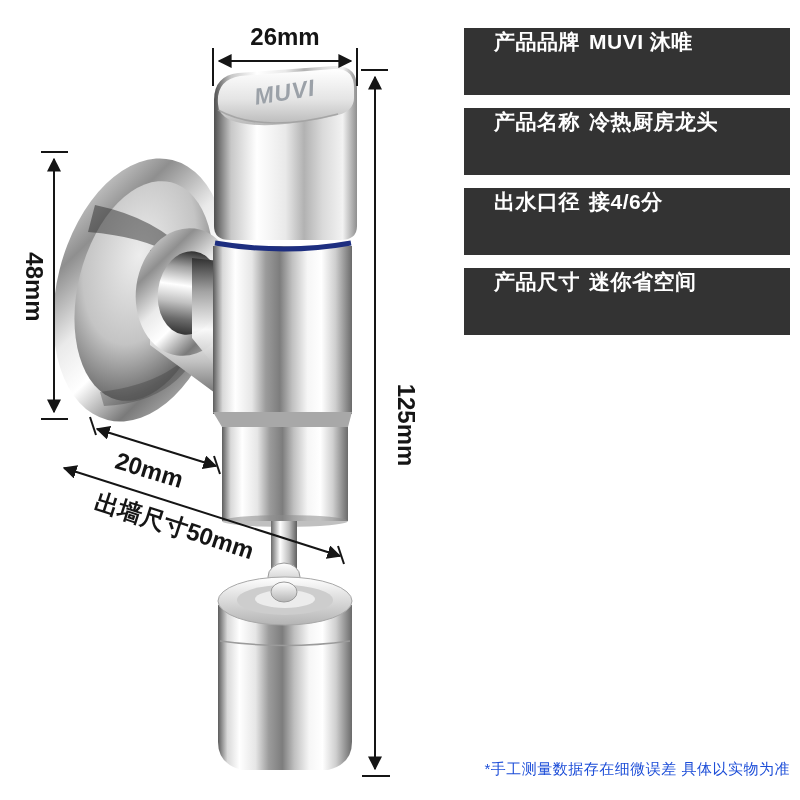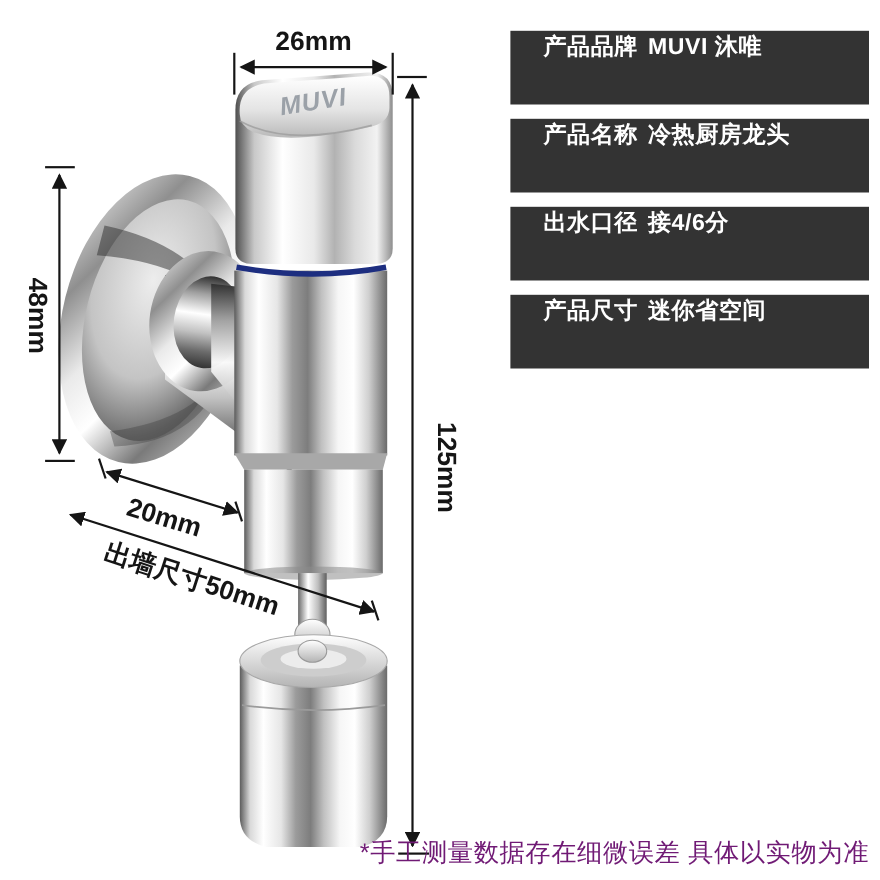--- a/index.html
+++ b/index.html
@@ -21,7 +21,7 @@
   .spec-value{font-weight:bold;}
   .footnote{
     position:absolute;top:760px;right:10px;
-    font-size:23px;color:#701a75;letter-spacing:0.5px;white-space:nowrap;
+    font-size:15px;color:#1d4ed8;letter-spacing:0.5px;white-space:nowrap;
   }
   svg text{font-family:"Liberation Sans","DejaVu Sans",sans-serif;}
   .dim-text{font-size:24px;font-weight:600;fill:#151515;}

